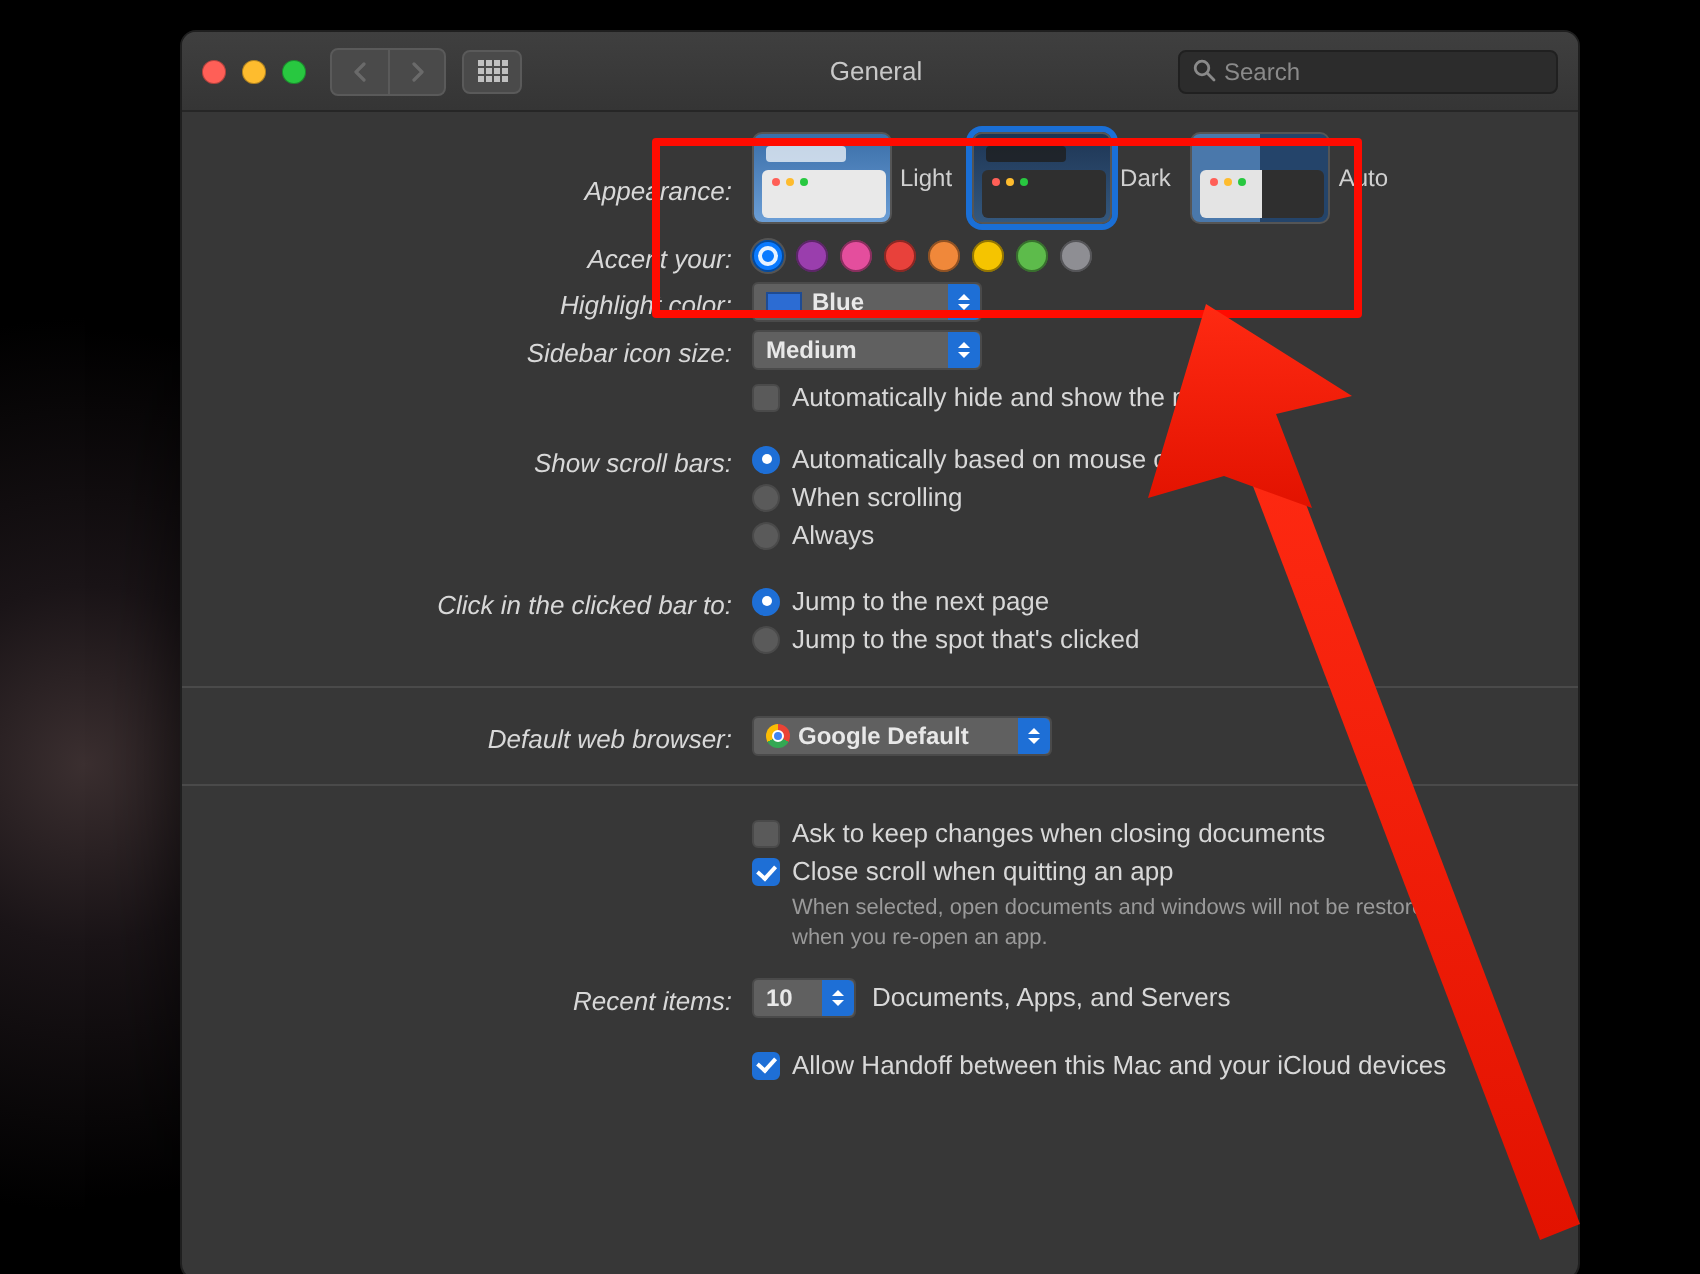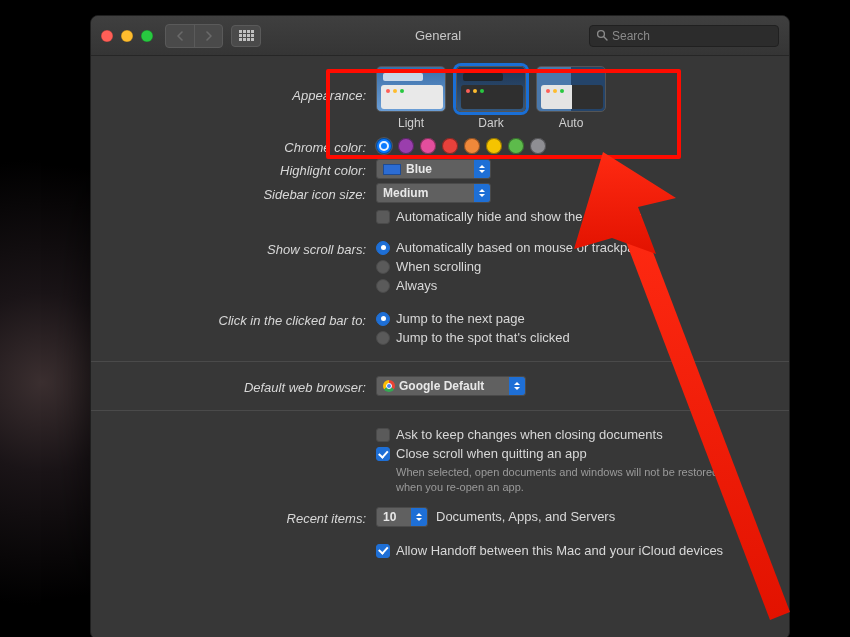--- a/index.html
+++ b/index.html
@@ -93,7 +93,7 @@
   }
 
   .appearance-opts { display:flex; gap:10px; }
-  .theme-opt { display:flex; flex-direction:column; align-items:center; gap:4px; cursor:pointer;}
+  .theme-opt { display:flex; flex-direction:row; align-items:center; gap:4px; cursor:pointer;}
   .theme-thumb {
     width:70px; height:46px; border-radius:5px; position:relative; overflow:hidden;
     border:1px solid #555;

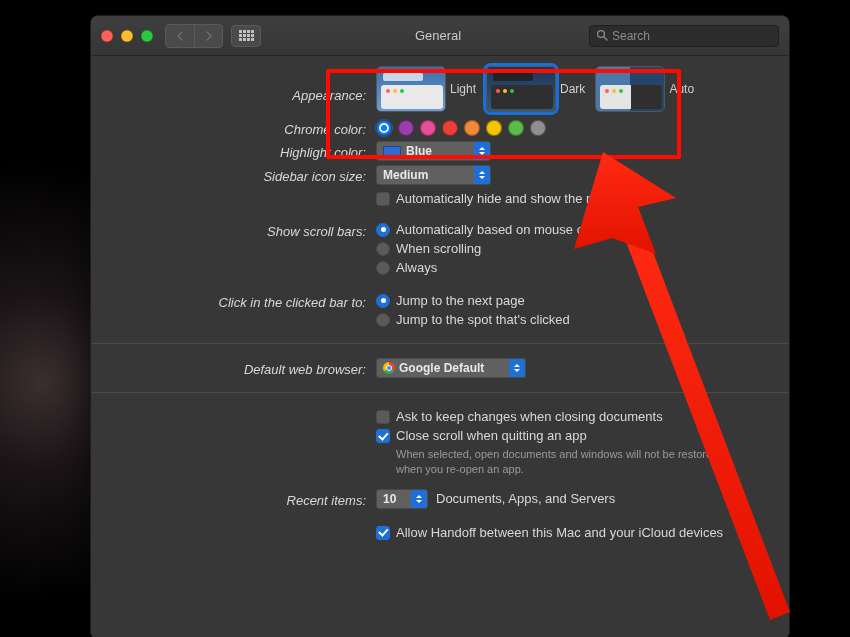--- a/index.html
+++ b/index.html
@@ -264,7 +264,7 @@
     </div>
 
     <div class="row tight">
-      <div class="label-col">Chrome color:</div>
+      <div class="label-col">Accent your:</div>
       <div class="field-col">
           <div class="swatches" id="accent-row">
             <div class="sw selected" style="background: rgb(10, 122, 255);"></div>

